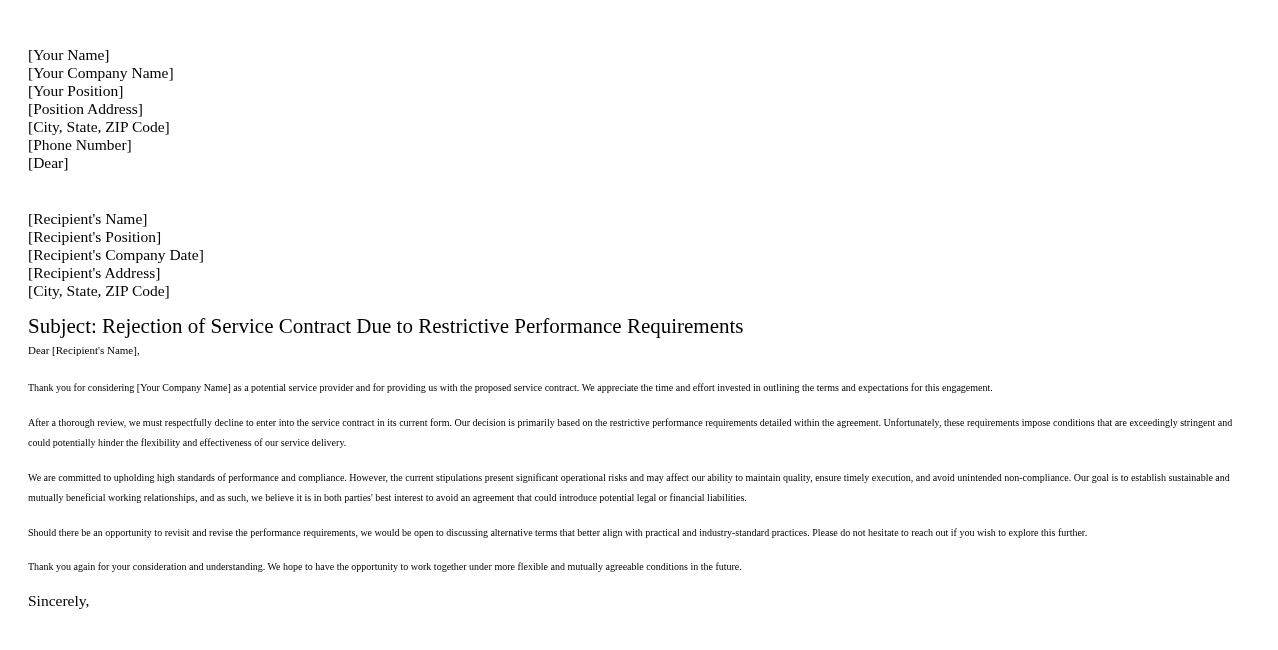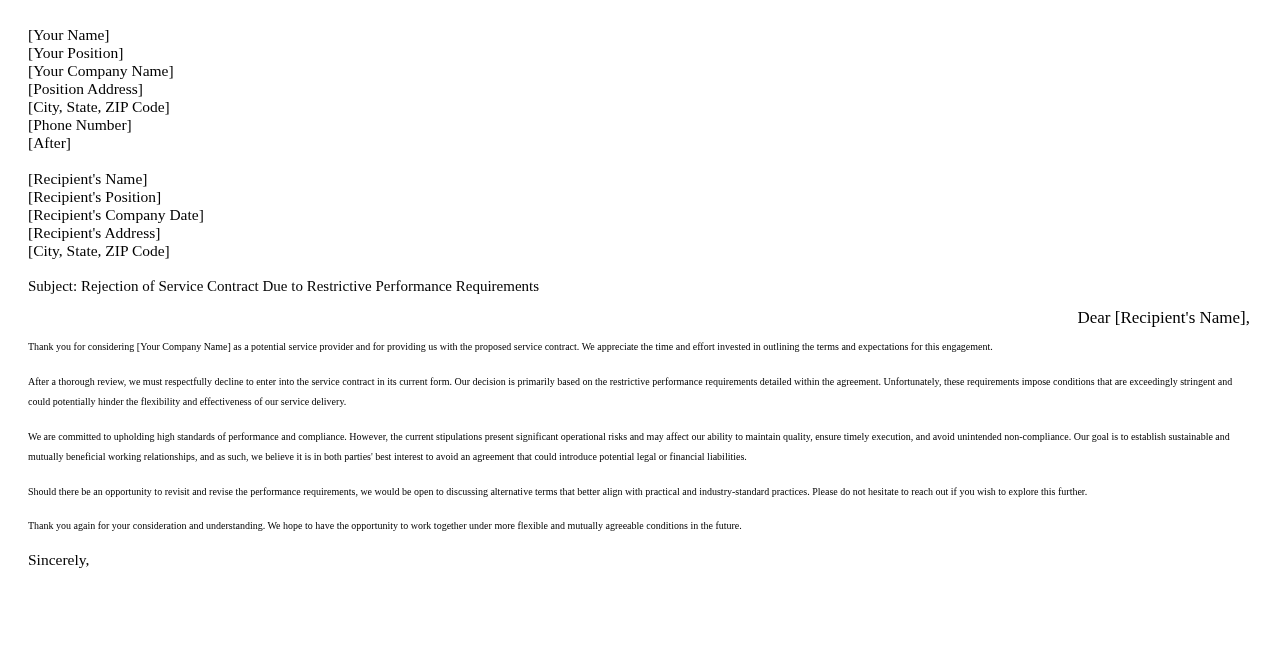--- a/index.html
+++ b/index.html
@@ -22,6 +22,7 @@
   .block {
     font-size: 15.5px;
     line-height: 18px;
+    margin-top: 20px;
   }
   .block .line {
     white-space: pre;

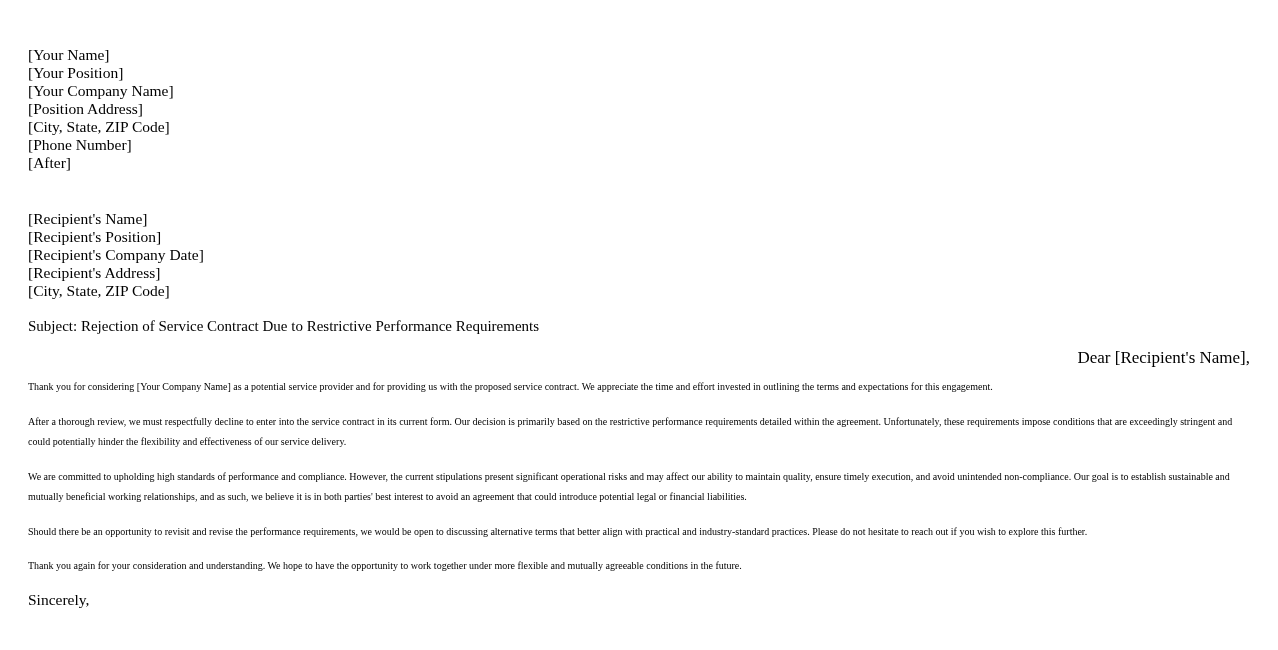--- a/index.html
+++ b/index.html
@@ -60,8 +60,8 @@
 
   <div class="block">
     <div class="line">[Your Name]</div>
+    <div class="line">[Your Company Name]</div>
     <div class="line">[Your Position]</div>
-    <div class="line">[Your Company Name]</div>
     <div class="line">[Position Address]</div>
     <div class="line">[City, State, ZIP Code]</div>
     <div class="line">[Phone Number]</div>

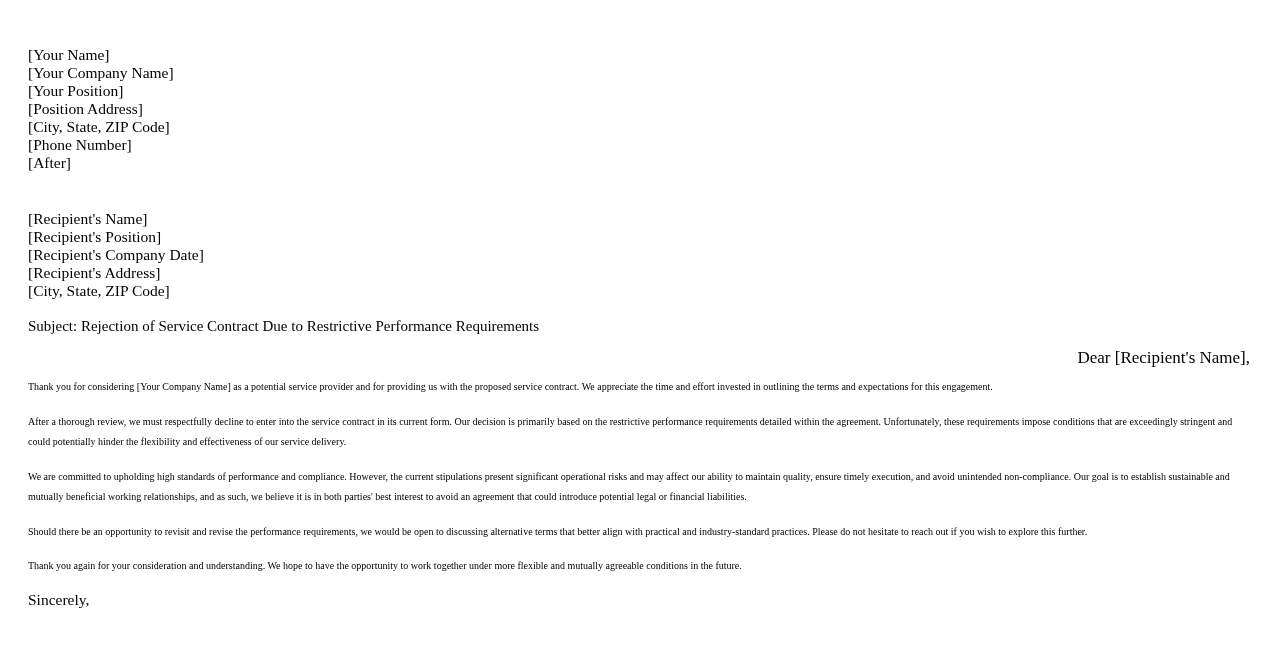--- a/index.html
+++ b/index.html
@@ -65,7 +65,7 @@
     <div class="line">[Position Address]</div>
     <div class="line">[City, State, ZIP Code]</div>
     <div class="line">[Phone Number]</div>
-    <div class="line">[After]</div>
+    <div class="line">[Dear]</div>
   </div>
 
   <div class="spacer-sm"></div>

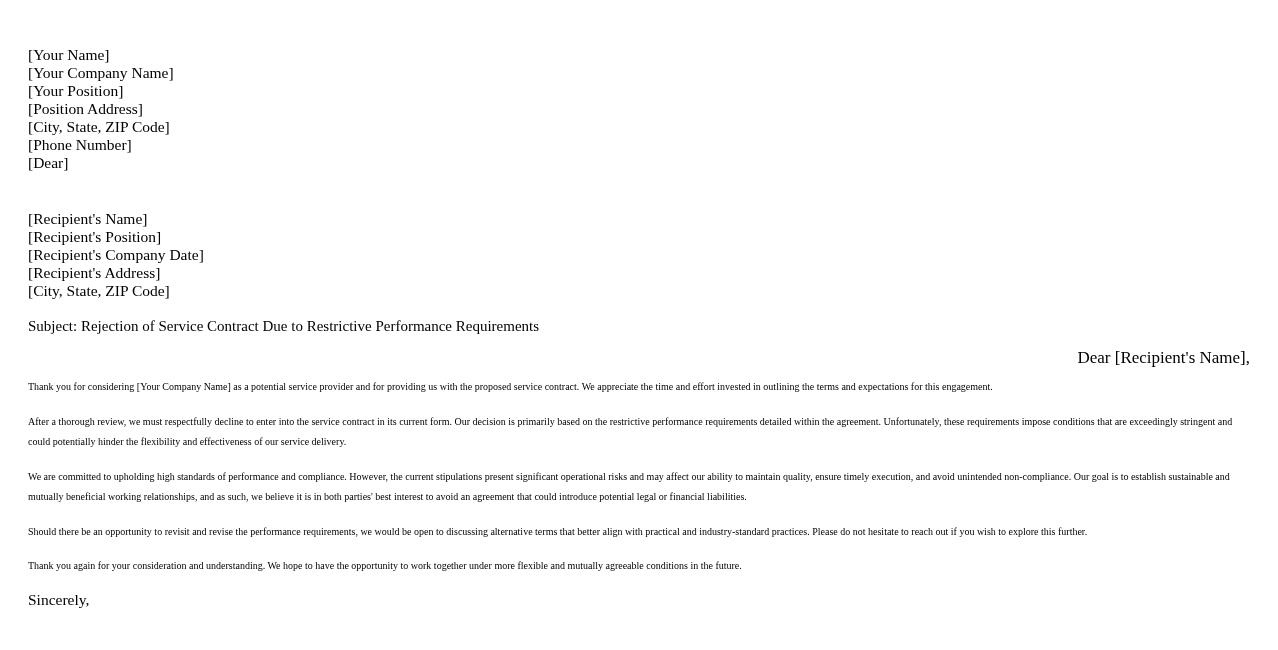--- a/index.html
+++ b/index.html
@@ -37,9 +37,9 @@
     max-width: 1224px;
   }
   .subject {
-    font-size: 15px;
+    font-size: 21px;
     line-height: 20px;
-    margin: 0 0 12px 0;
+    margin: 0 0 4px 0;
   }
   .salutation {
     font-size: 17px;

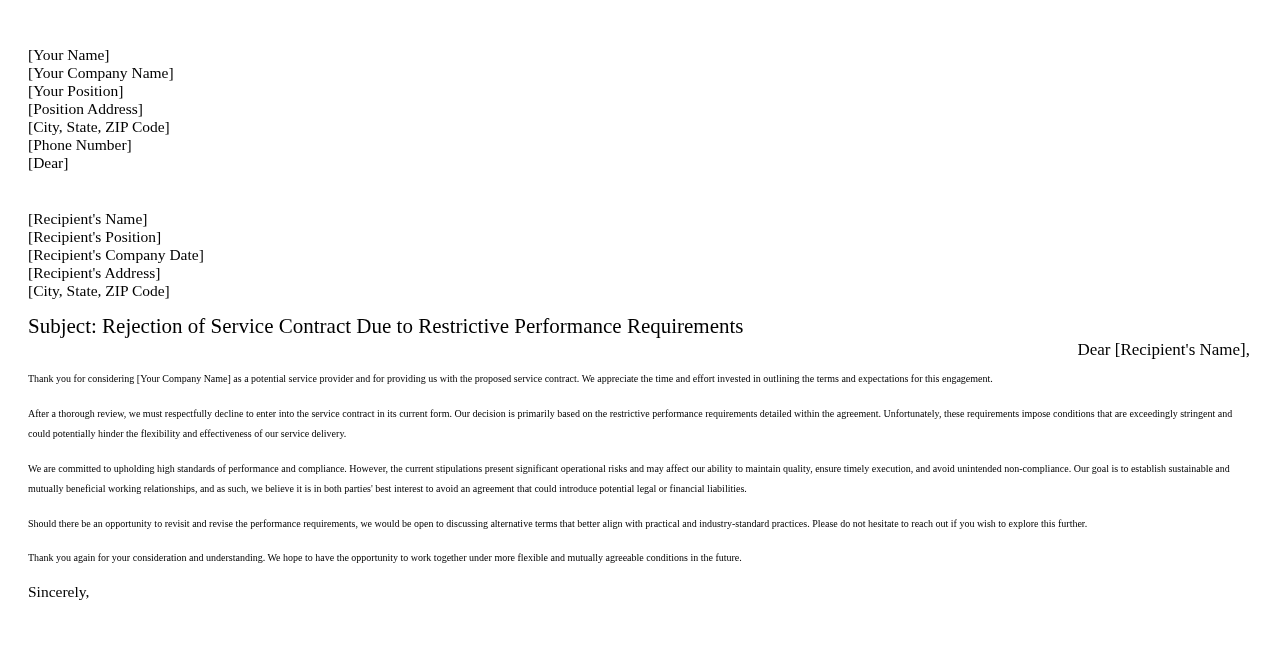--- a/index.html
+++ b/index.html
@@ -42,10 +42,9 @@
     margin: 0 0 4px 0;
   }
   .salutation {
-    font-size: 17px;
+    font-size: 11px;
     line-height: 20px;
-    margin: 0 0 9px 0;
-    text-align: right;
+    margin: 0 0 18px 0;
   }
   .closing {
     font-size: 15.5px;

